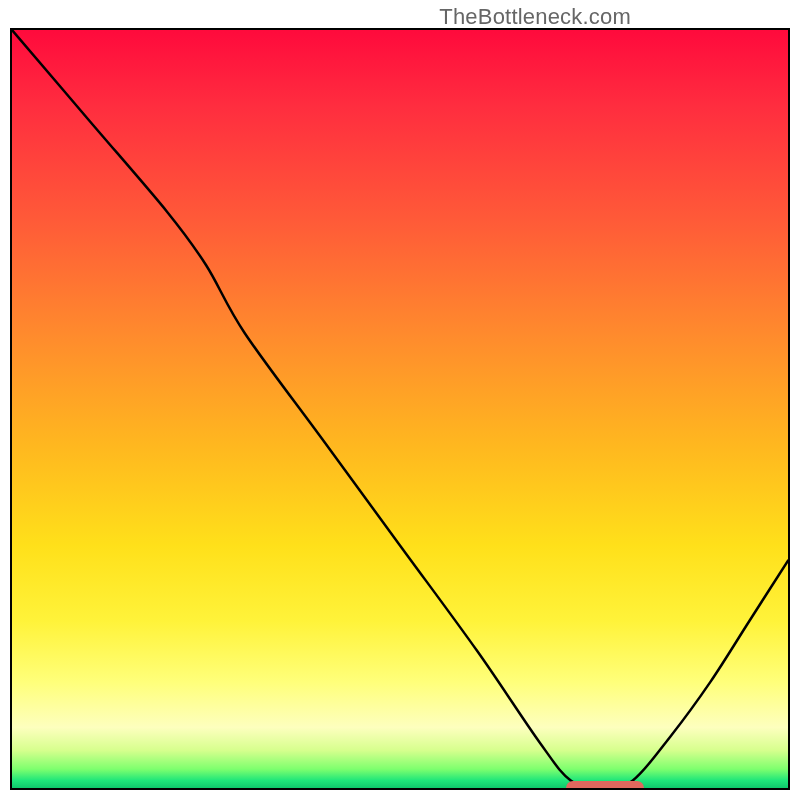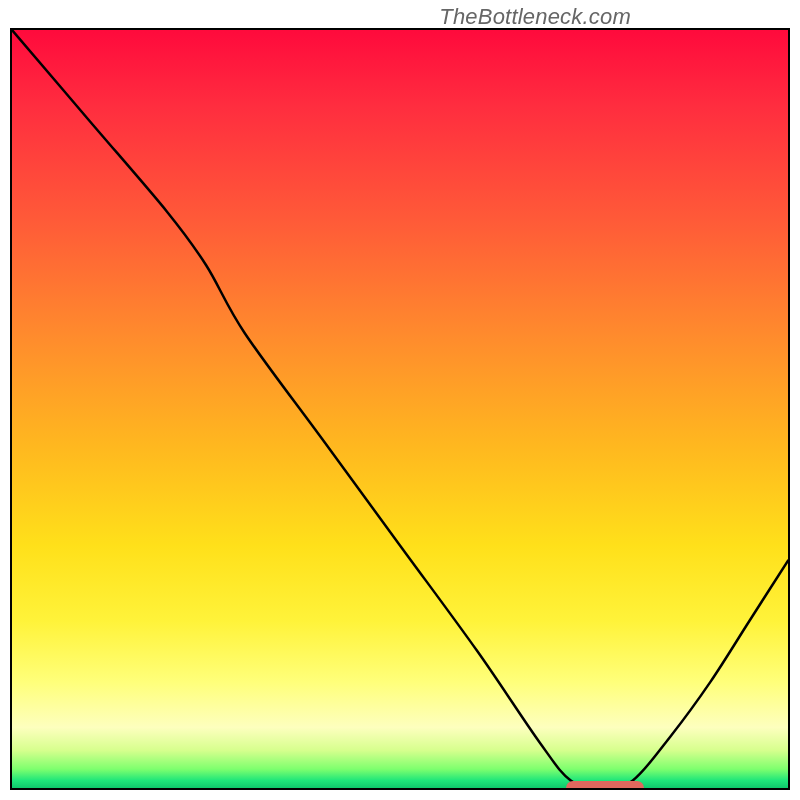--- a/index.html
+++ b/index.html
@@ -4,7 +4,7 @@
 <style>
   * { margin: 0; padding: 0; box-sizing: border-box; }
   html, body { width: 800px; height: 800px; overflow: hidden; background: #fff; }
-  .wrap { position: relative; width: 641px; height: 800px; font-style: italic; }
+  .wrap { position: relative; width: 641px; height: 800px; }
   .watermark {
     position: absolute;
     top: 4px; right: 10px;

